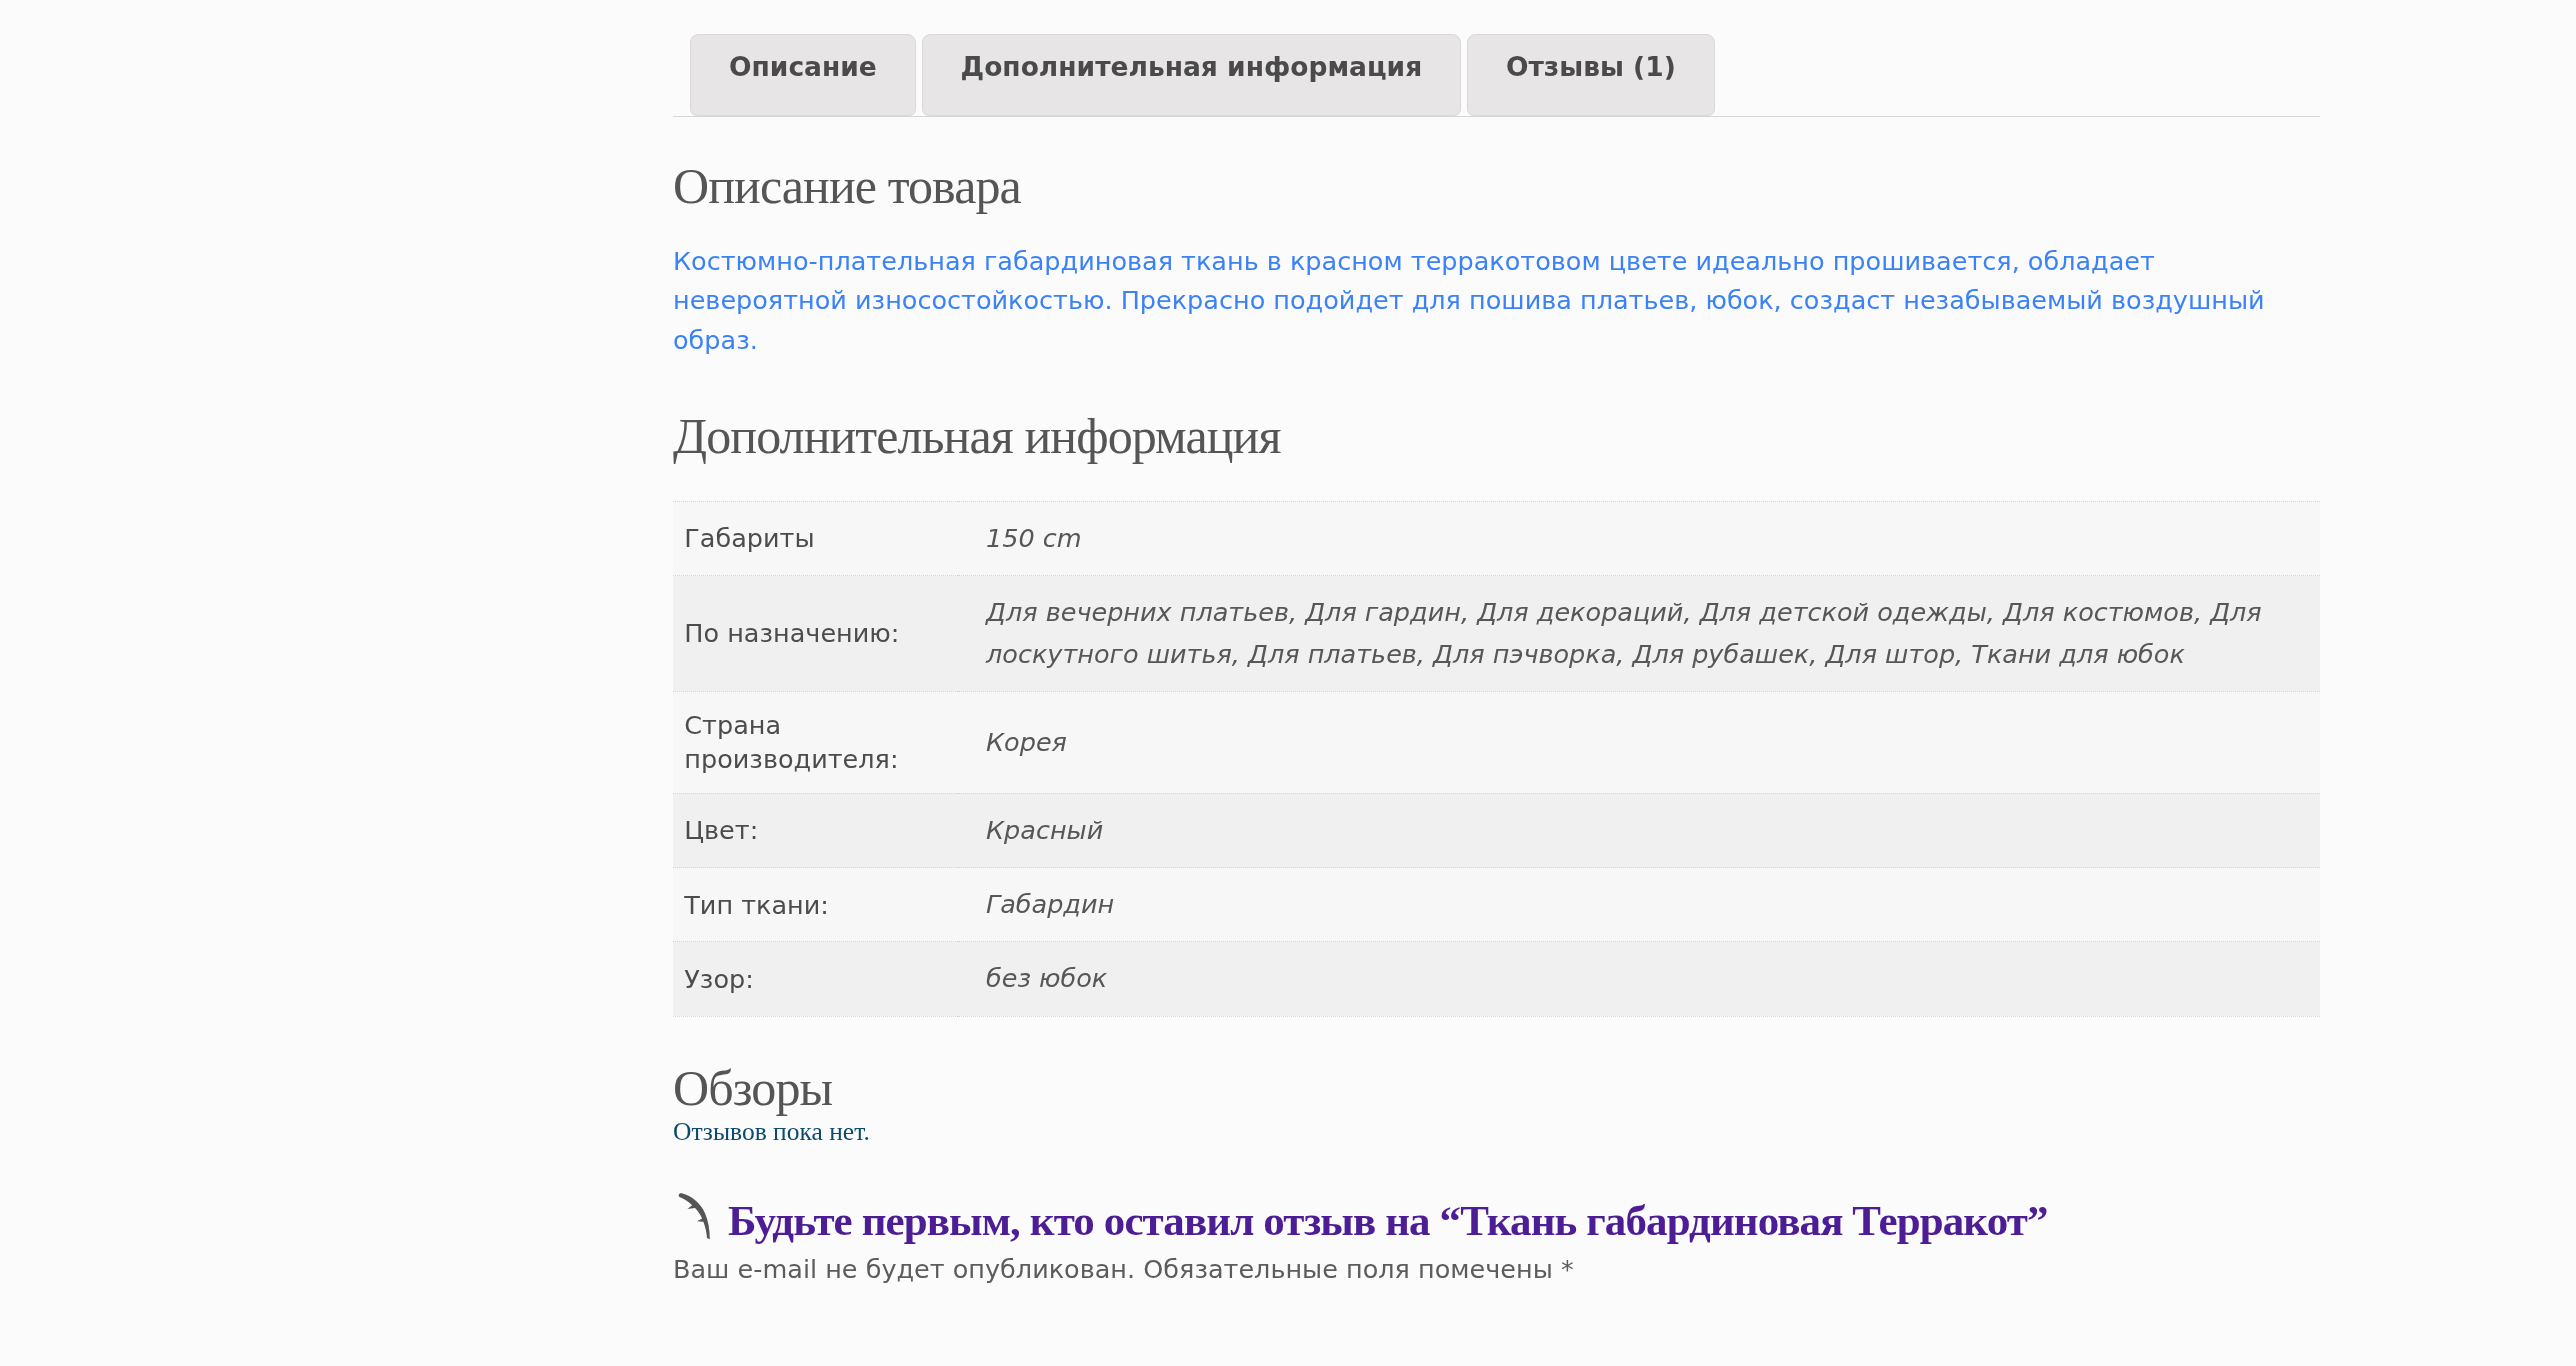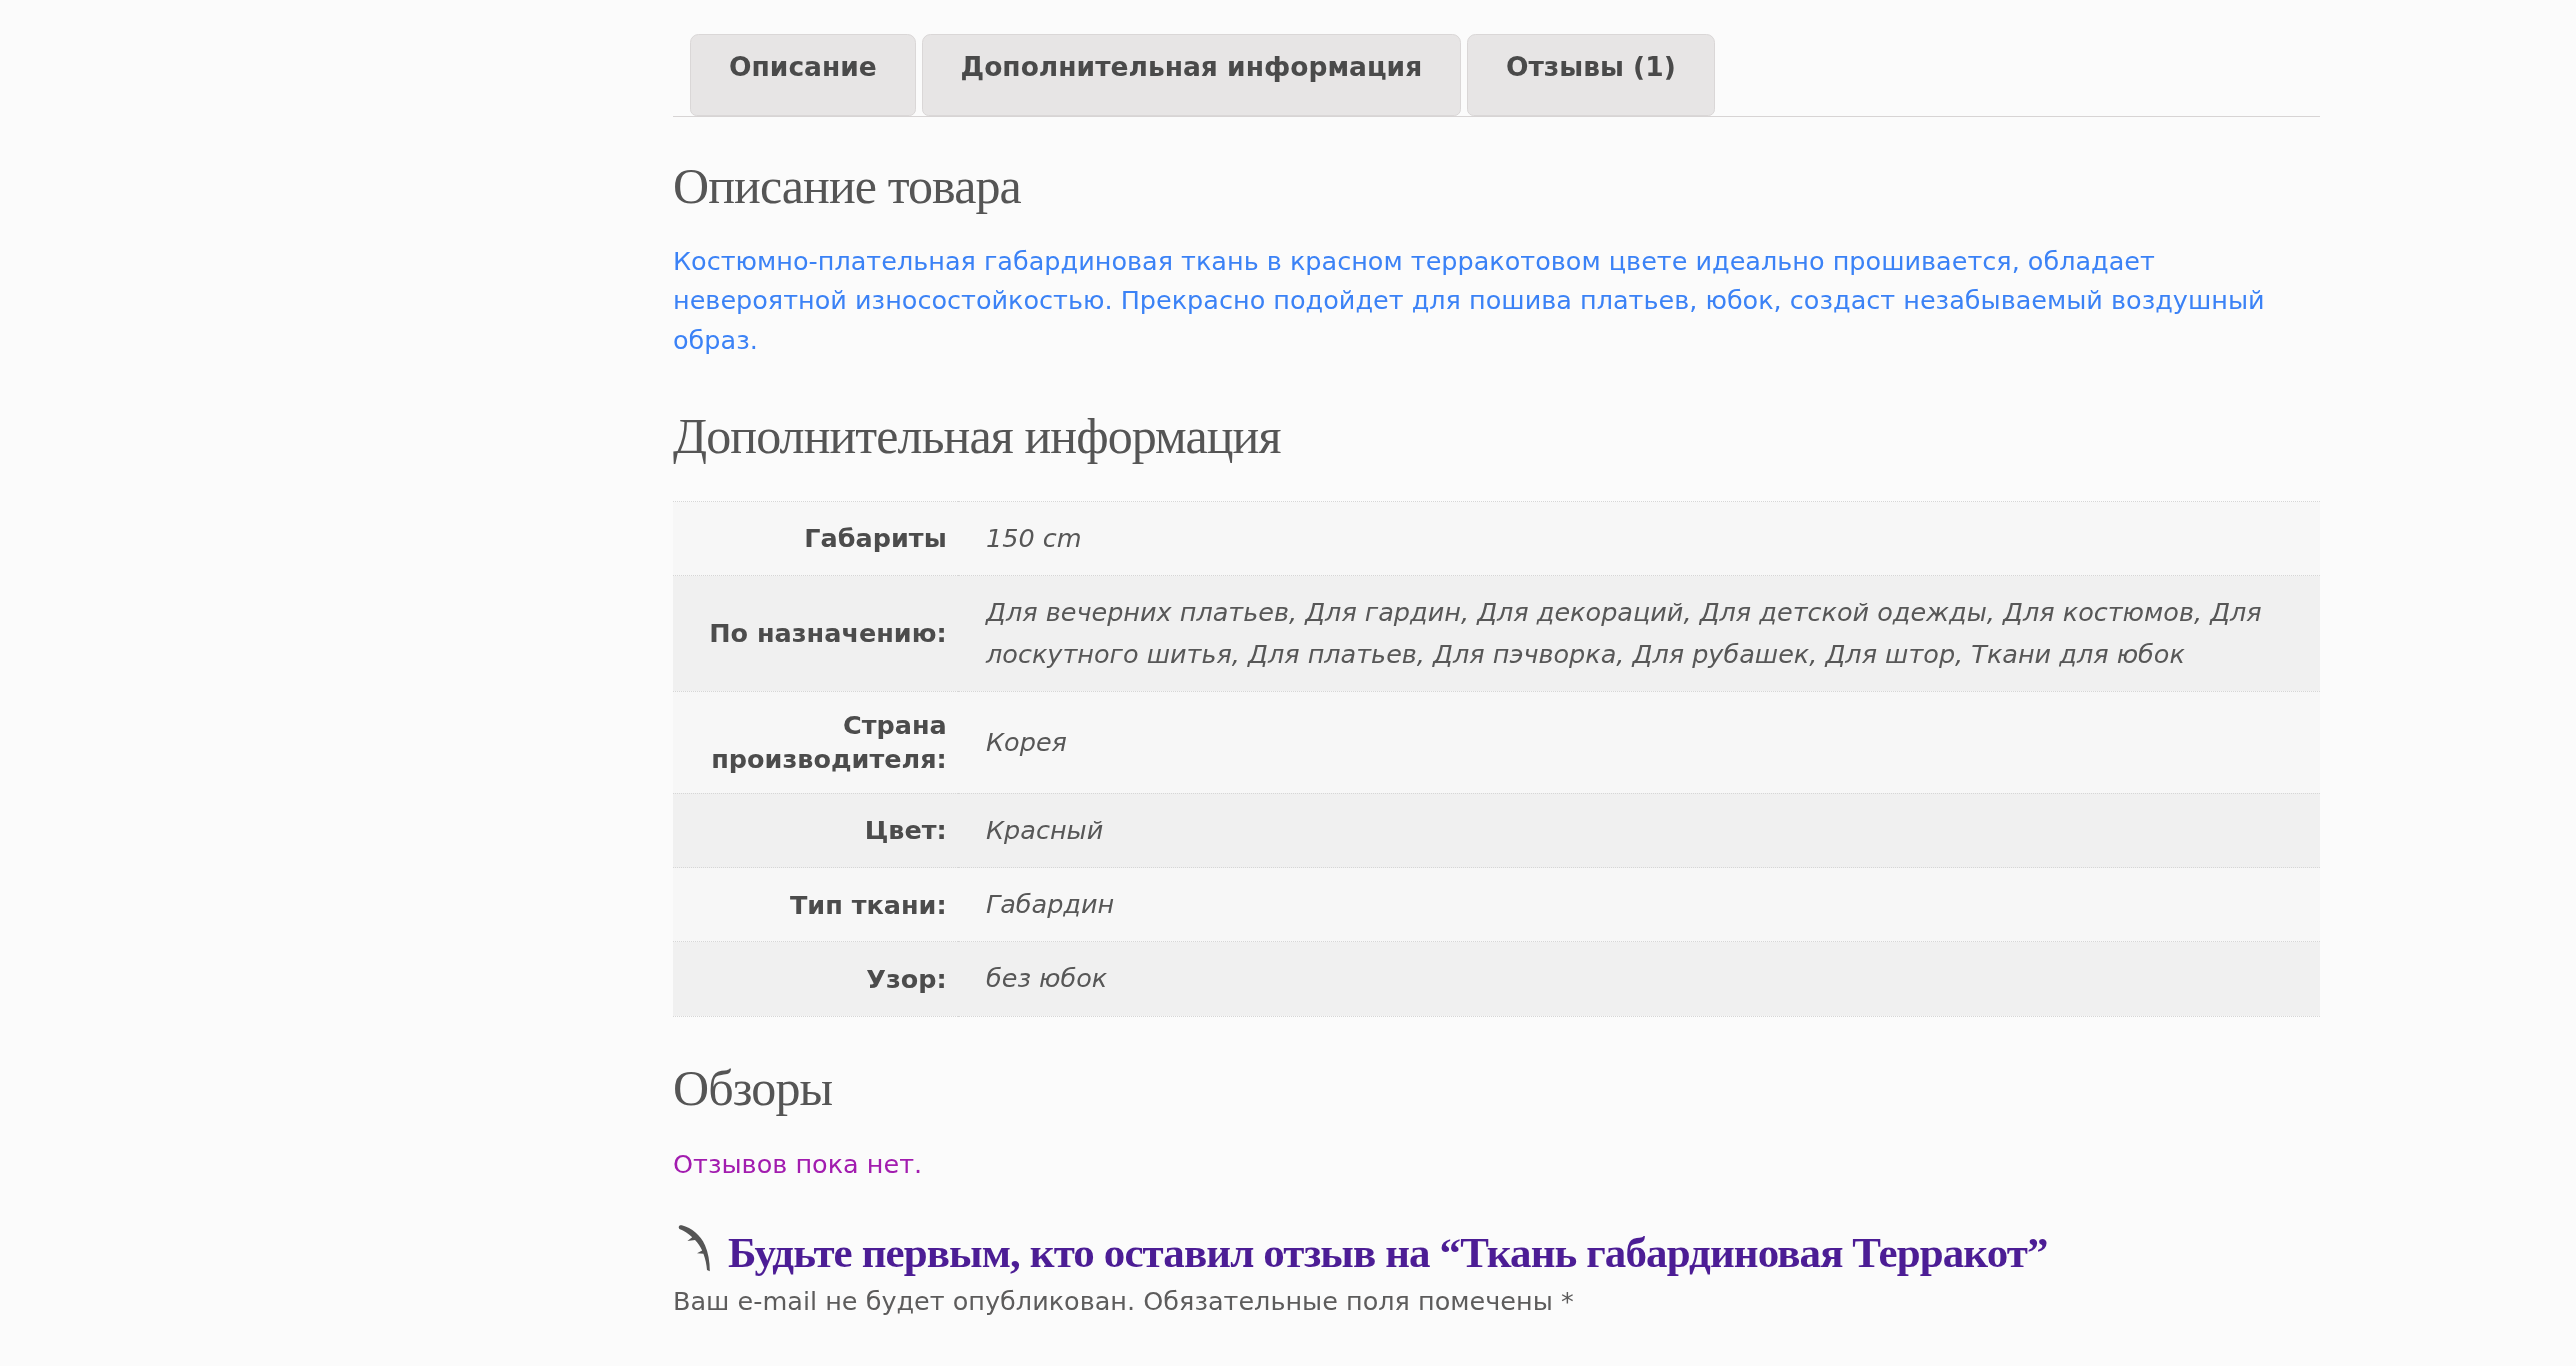--- a/index.html
+++ b/index.html
@@ -75,9 +75,9 @@
   table.attributes tr:nth-child(even) { background:#f0f0f0; }
   table.attributes th {
     width:285px;
-    text-align:right;
+    text-align:left;
     vertical-align:middle;
-    font-weight:bold;
+    font-weight:normal;
     color:#4c4c4c;
     padding:16px 11.3px;
     line-height:1.35;

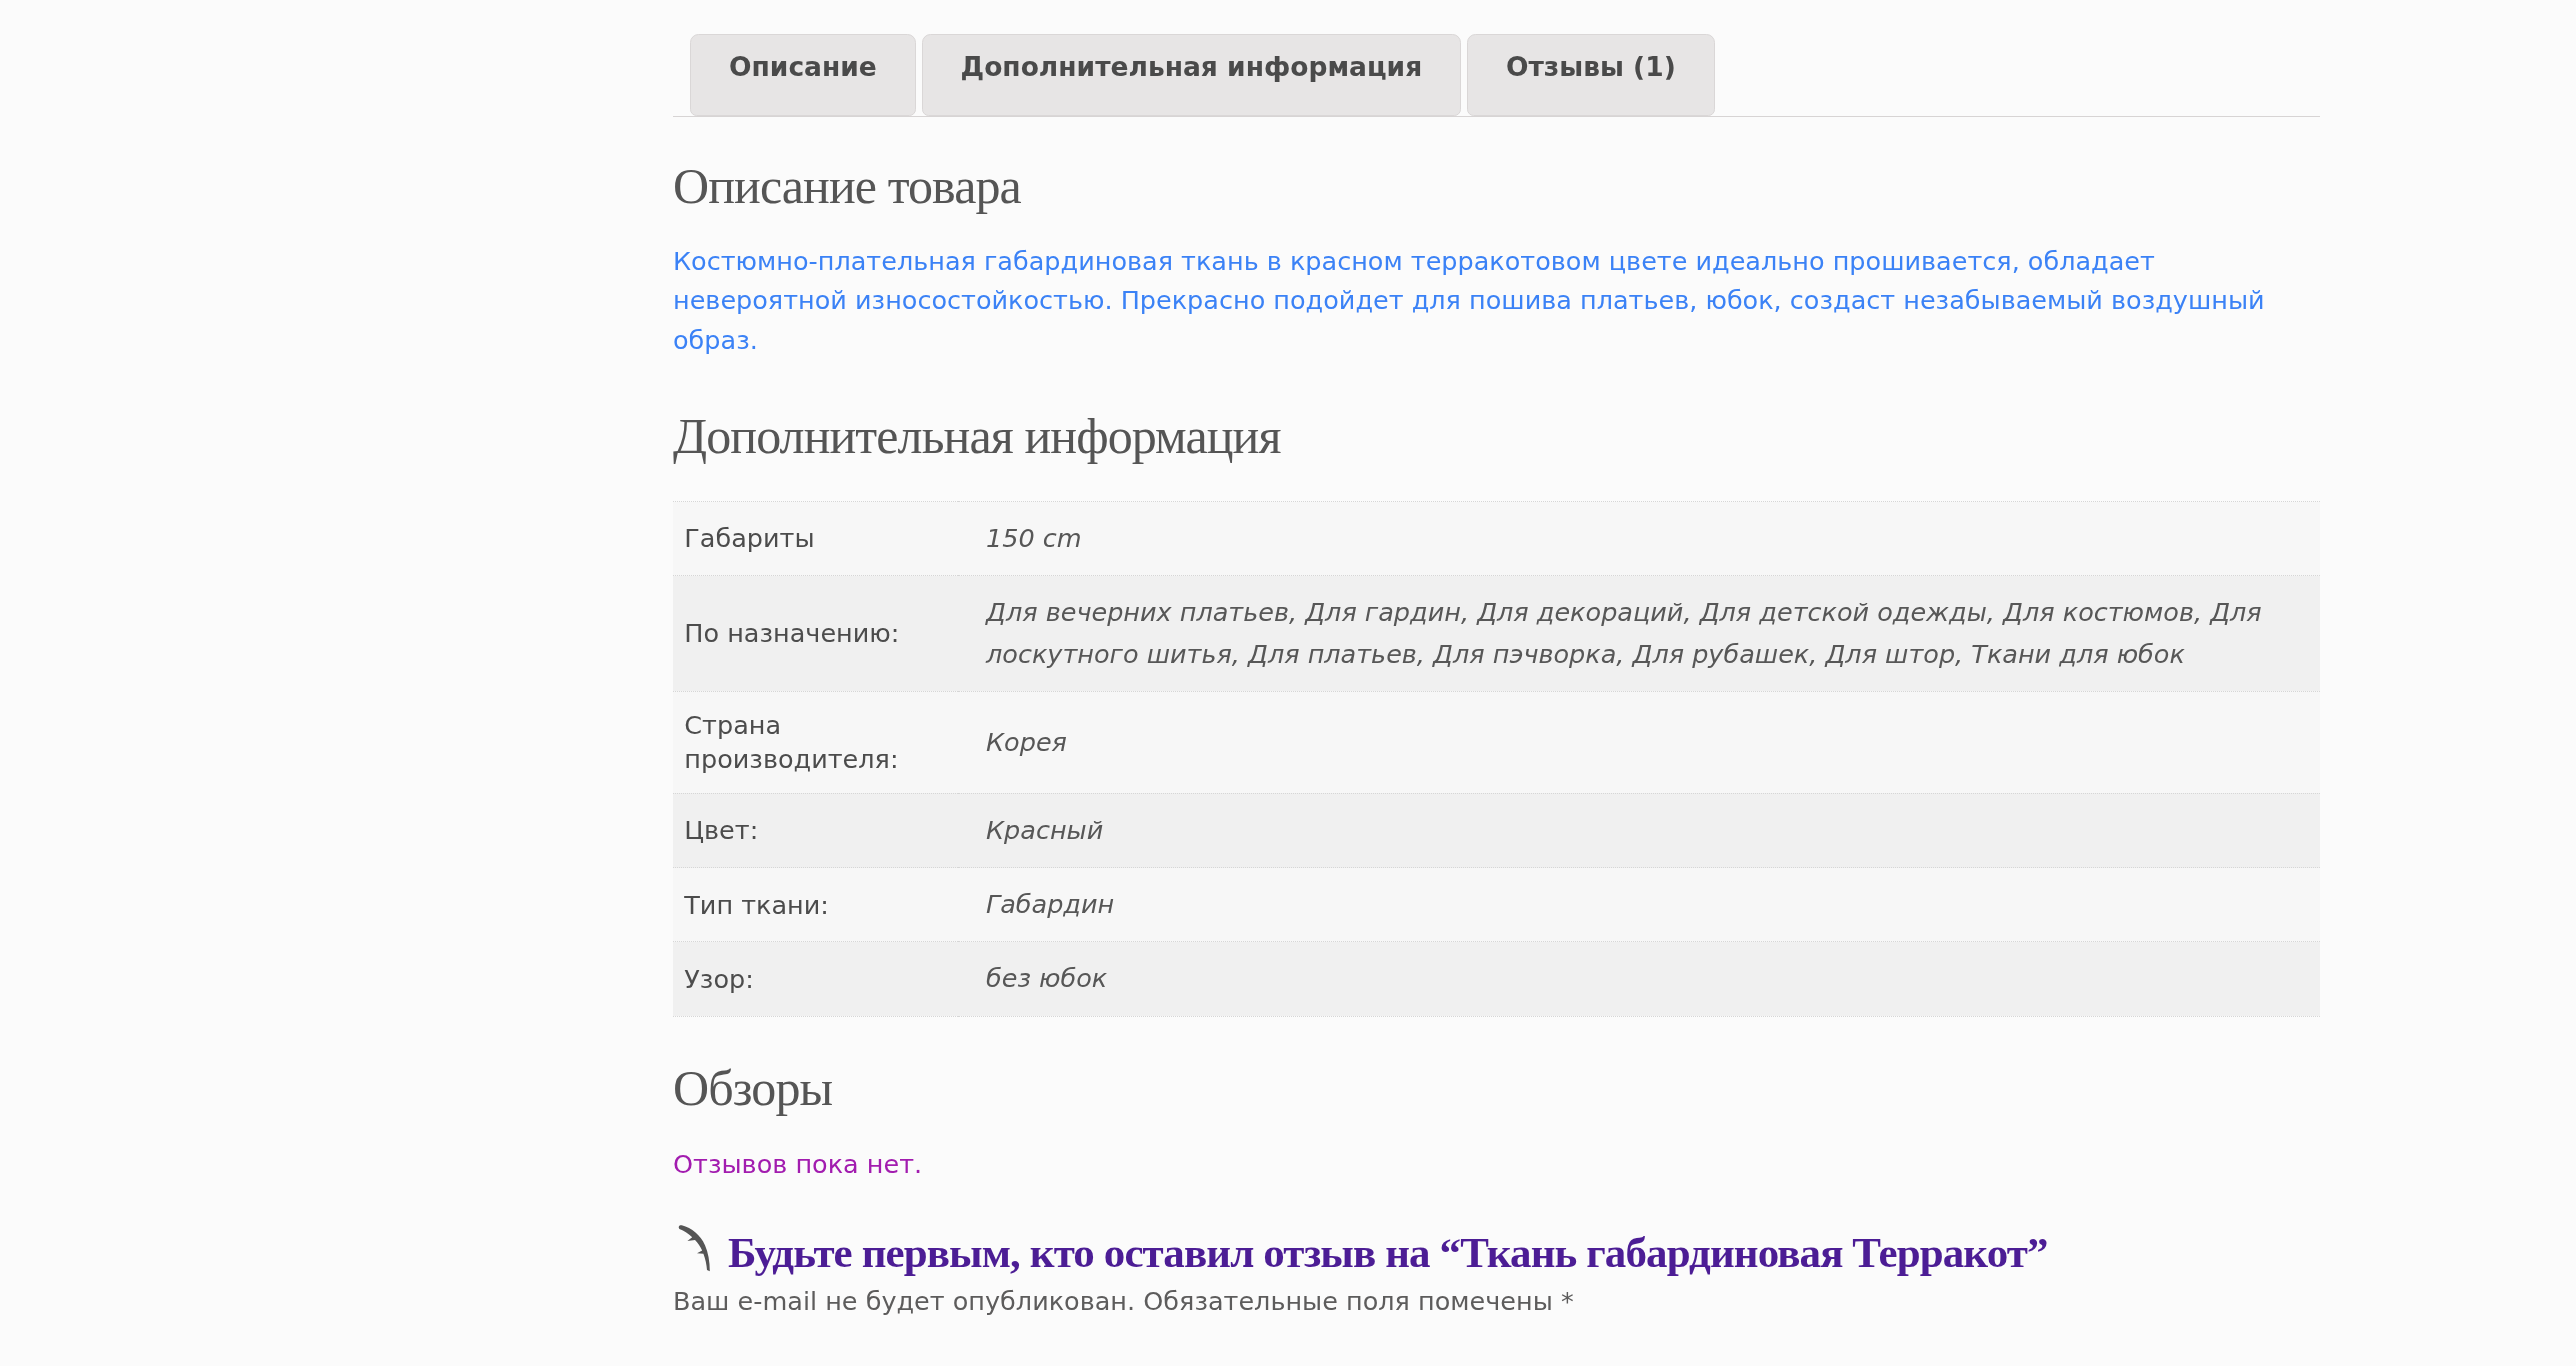--- a/index.html
+++ b/index.html
@@ -94,9 +94,9 @@
 
   
   .no-reviews {
-    margin-top:32px;
-    font-size:25.5px;
-    color:#a21caf;
+    font-size:25.5px;
+    color:#0c4a6e;
+    font-family:Liberation Serif, serif;
   }
   h3.review-form-heading {
     font-family:"Liberation Serif","DejaVu Serif",serif;

